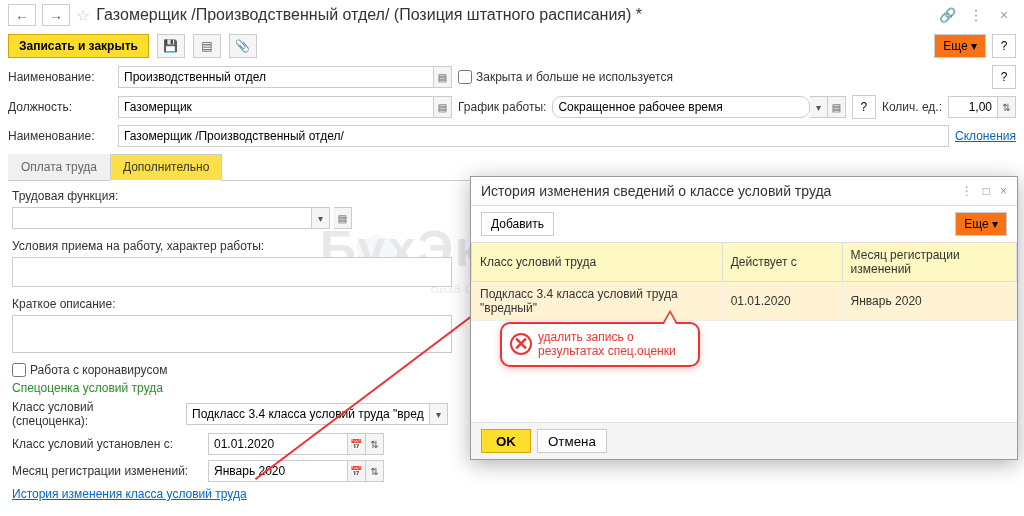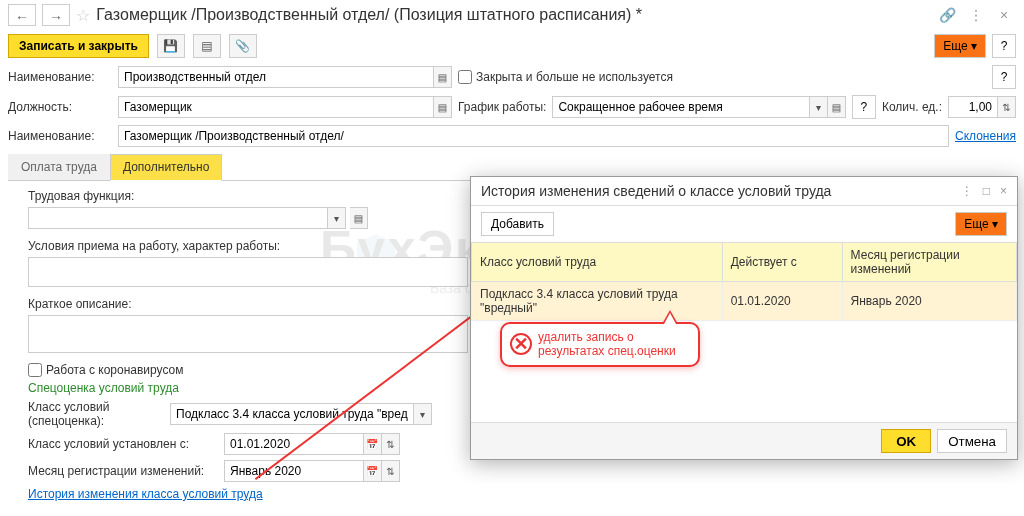--- a/index.html
+++ b/index.html
@@ -114,7 +114,7 @@
   </div>
   <span>График работы:</span>
   <div class="input-wrap" style="flex:1;">
-    <input class="txt-input" style="flex: 1 1 0%; width: 100%;" value="Сокращенное рабочее время">
+    <input class="txt-input" style="flex: 1 1 0%; width: 100%; border-radius: 9px;" value="Сокращенное рабочее время">
     <span class="mini-btn">▾</span>
     <span class="mini-btn">▤</span>
   </div>

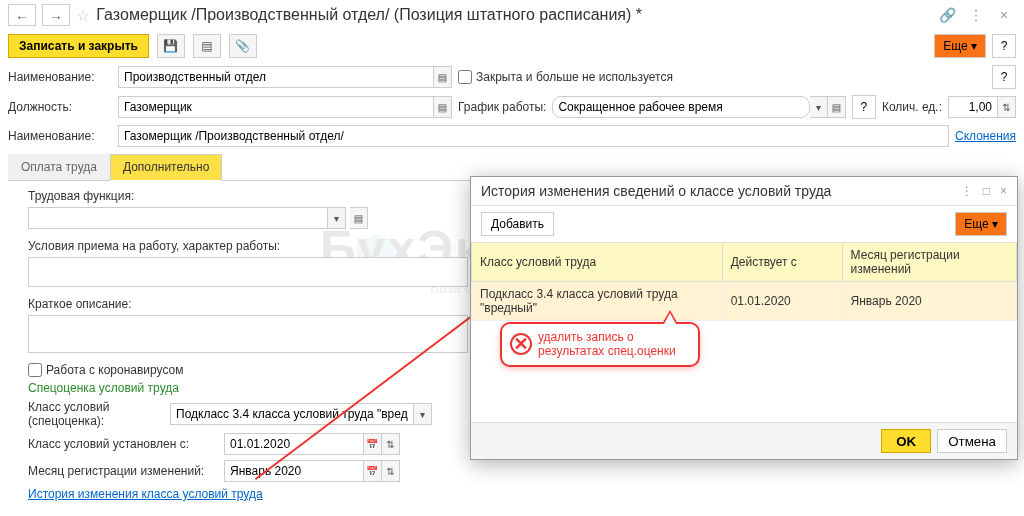--- a/index.html
+++ b/index.html
@@ -31,7 +31,7 @@
   .tab { padding: 5px 12px; font-size: 12px; border: 1px solid transparent; background: #f0f0f0; color: #666; }
   .tab.active { background: #fde047; border: 1px solid #ccc; border-bottom-color: #fff; margin-bottom: -1px; color: #333; }
   
-  .content { padding: 8px 28px; }
+  .content { padding: 8px 12px; }
   .field-col { display: flex; flex-direction: column; gap: 4px; margin-bottom: 10px; }
   .textarea { border: 1px solid #ccc; resize: none; font-size: 12px; padding: 3px; font-family: inherit; }
   

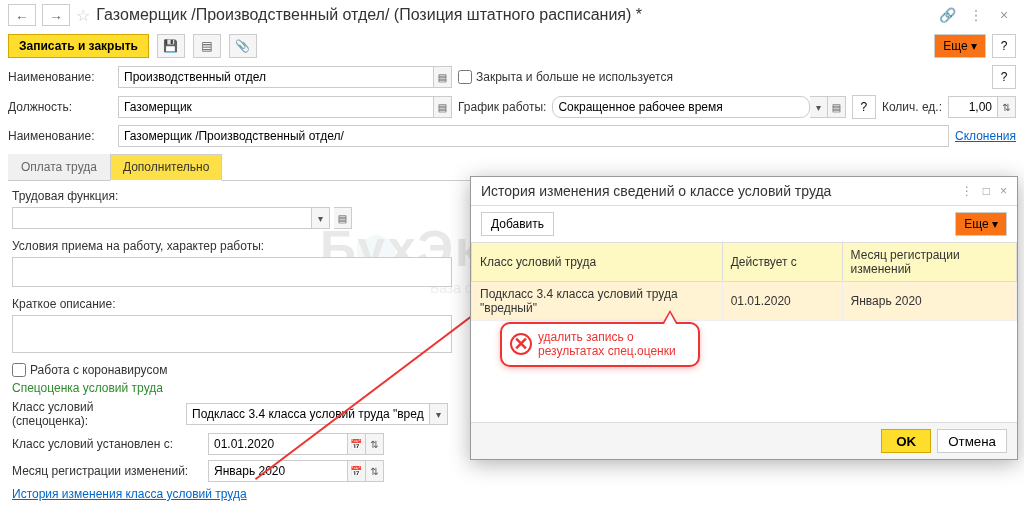--- a/index.html
+++ b/index.html
@@ -50,7 +50,7 @@
   .dialog-table { width: 100%; border-collapse: collapse; }
   .dialog-table th { text-align: left; font-weight: normal; padding: 5px 8px; border: 1px solid #ddd; background: #fef9c3; font-size: 12px; }
   .dialog-table td { padding: 5px 8px; border: 1px solid #eee; font-size: 12px; background: #fff3d4; }
-  .dialog-foot { position: absolute; bottom: 0; left: 0; right: 0; padding: 6px 10px; display: flex; justify-content: flex-end; gap: 6px; background: #f5f5f5; border-top: 1px solid #ddd; }
+  .dialog-foot { position: absolute; bottom: 0; left: 0; right: 0; padding: 6px 10px; display: flex; justify-content: flex-start; gap: 6px; background: #f5f5f5; border-top: 1px solid #ddd; }
   .ok-btn { background: #ffdd2d; border: 1px solid #d4a600; padding: 3px 14px; font-weight: bold; height: 24px; }
   .cancel-btn { background: #fff; border: 1px solid #ccc; padding: 3px 10px; height: 24px; }
   

